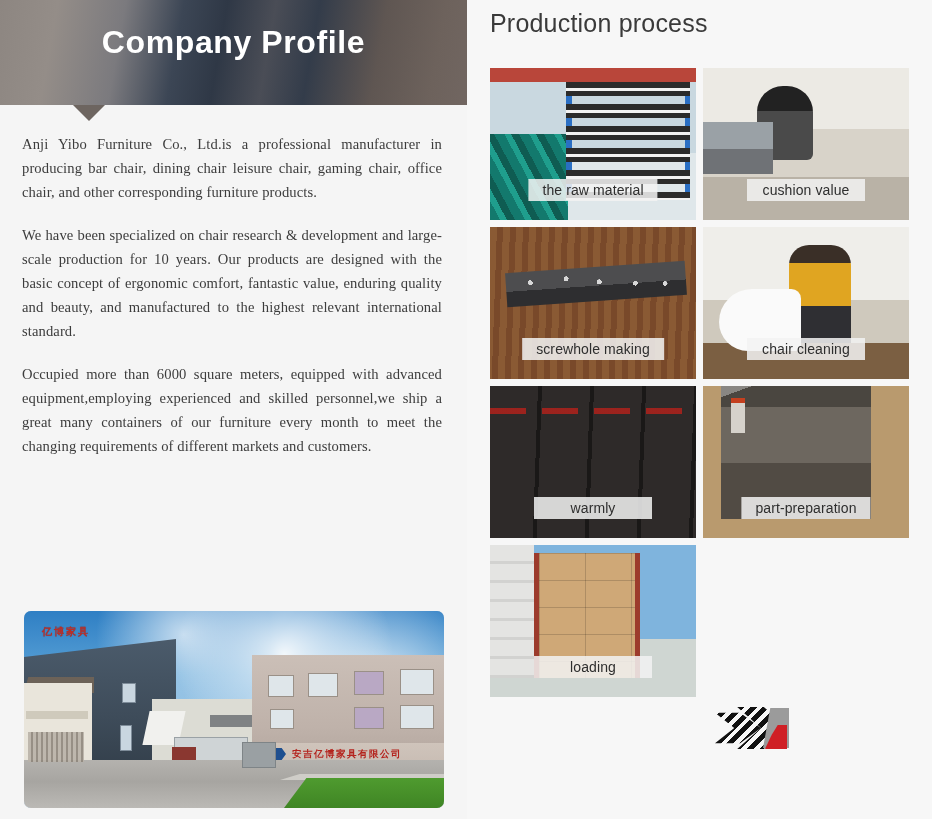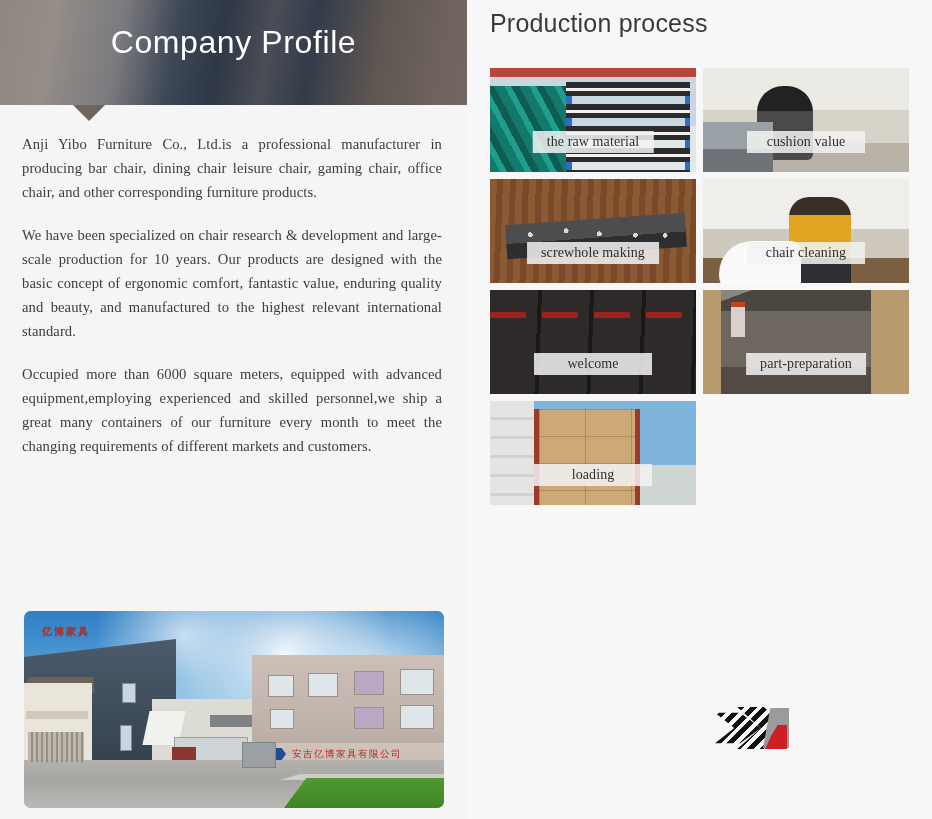--- a/index.html
+++ b/index.html
@@ -68,7 +68,7 @@
     text-align: center;
     color: #ffffff;
     font-size: 32px;
-    font-weight: 400;
+    font-weight: 700;
     letter-spacing: 0.6px;
     font-family: "Liberation Sans", sans-serif;
   }

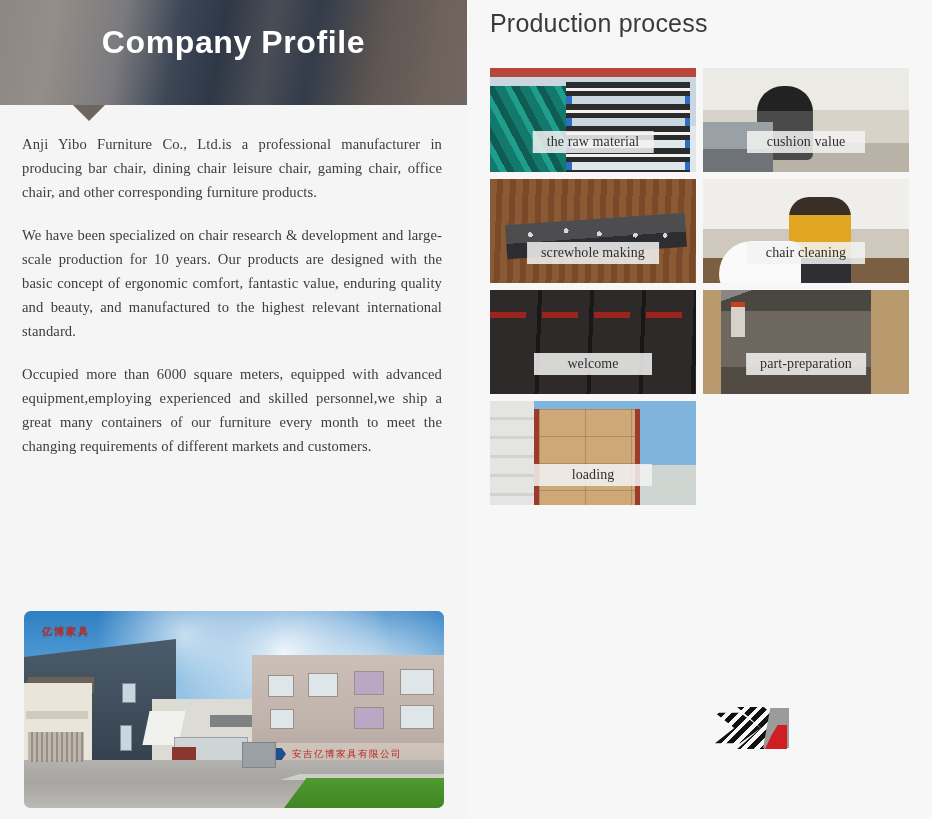--- a/index.html
+++ b/index.html
@@ -304,10 +304,9 @@
   .tile {
     position: relative;
     width: 206px;
-    height: 104px;
+    height: 152px;
     overflow: hidden;
     background: #cfcfcf;
-    font-family: Liberation Serif, serif;
   }
 
   .tile-label {

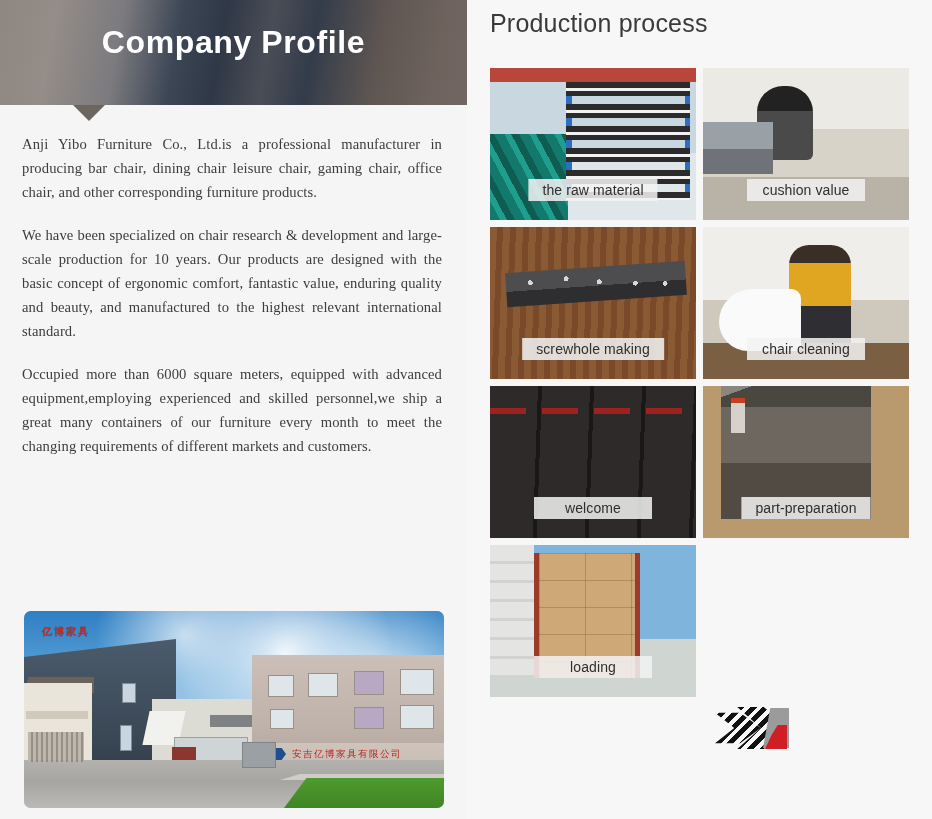--- a/index.html
+++ b/index.html
@@ -658,7 +658,7 @@
 
       <div class="tile">
         <div class="art art-casing"></div>
-        <div class="tile-label">welcome</div>
+        <div class="tile-label">warmly</div>
       </div>
 
       <div class="tile">

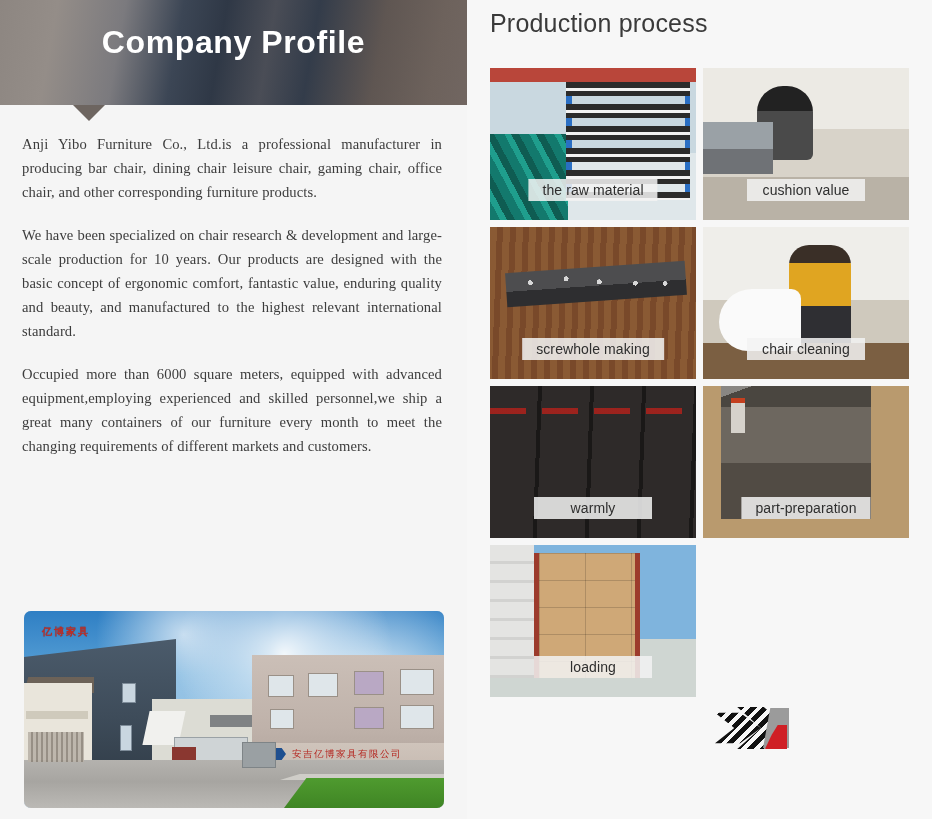--- a/index.html
+++ b/index.html
@@ -219,7 +219,7 @@
     left: 268px; top: 137px;
     color: #b4231d;
     font-size: 9.5px;
-    font-weight: 400;
+    font-weight: 700;
     letter-spacing: 1.5px;
     white-space: nowrap;
   }

